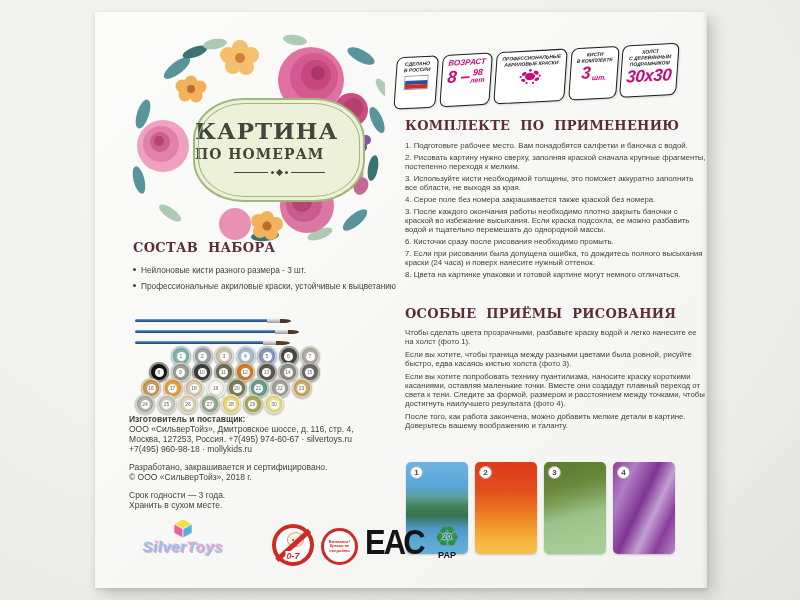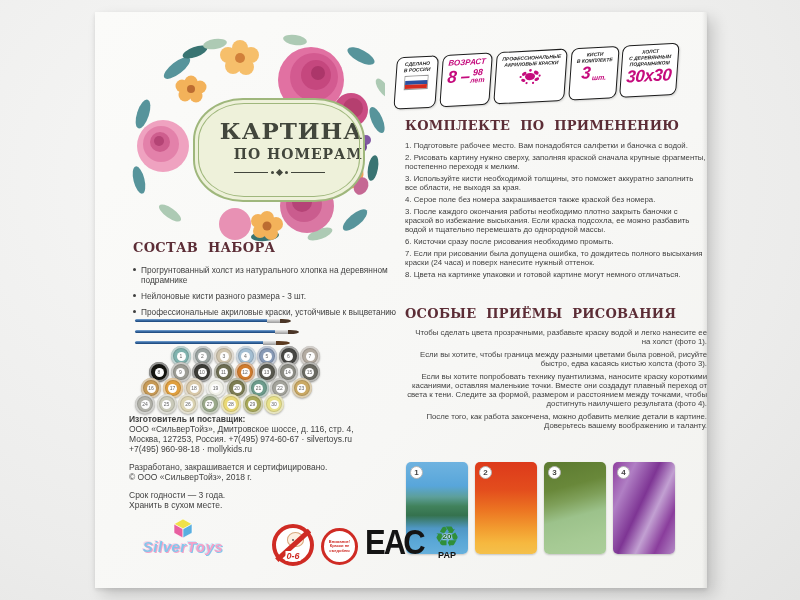--- a/index.html
+++ b/index.html
@@ -31,7 +31,7 @@
     background:var(--plaque-bg);
     border:2px solid var(--green-border);
     border-radius:50px/42px;
-    z-index:2;text-align:right;
+    z-index:2;text-align:left;
   }
   .plaque::before{
     content:'';position:absolute;left:3px;top:3px;right:3px;bottom:3px;

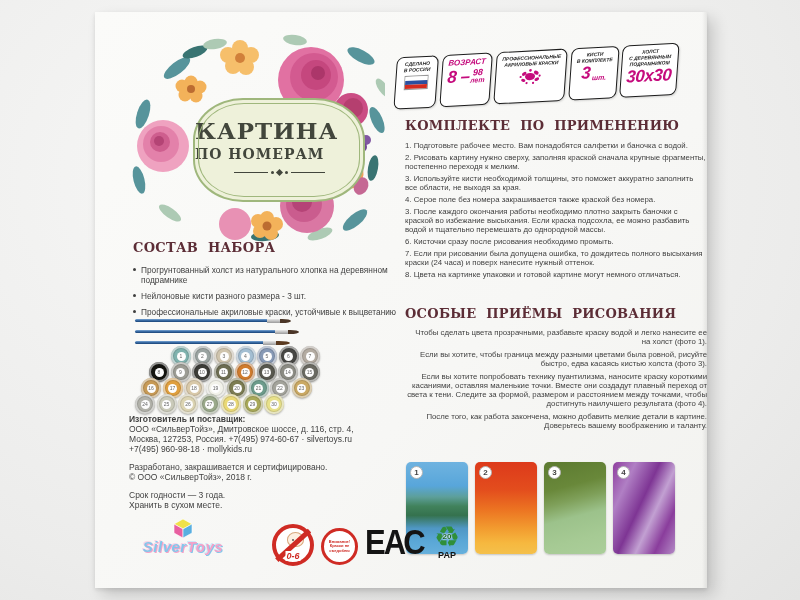--- a/index.html
+++ b/index.html
@@ -358,10 +358,6 @@
     <div class="kit-list">
         <div class="kit-item">
           <span class="kit-bullet"></span>
-          <span>Прогрунтованный холст из натурального хлопка на деревянном подрамнике</span>
-        </div>
-        <div class="kit-item">
-          <span class="kit-bullet"></span>
           <span>Нейлоновые кисти разного размера - 3 шт.</span>
         </div>
         <div class="kit-item">

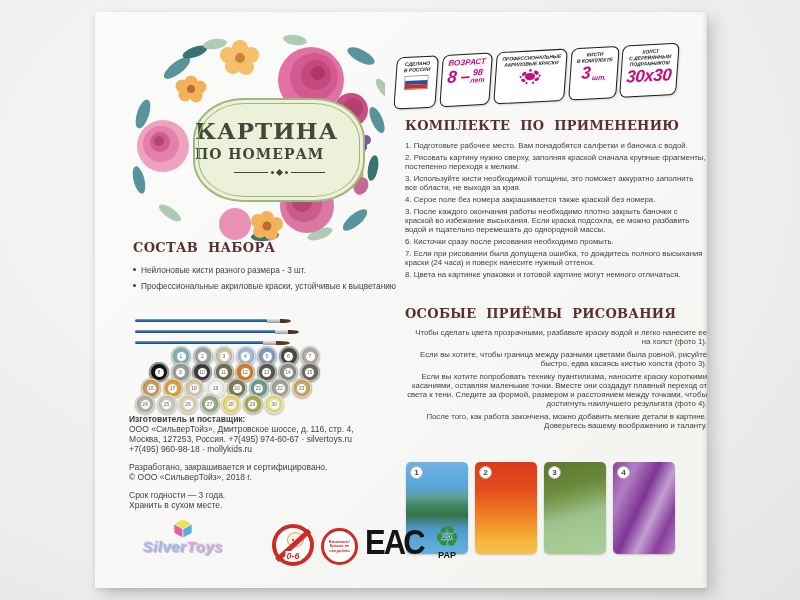--- a/index.html
+++ b/index.html
@@ -77,7 +77,7 @@
   .num-list{margin-top:8px;}
   .num-item{font:7.8px/9px "Liberation Sans",sans-serif;color:var(--ink);margin-bottom:3px;}
   .tech-paras{margin-top:7px;}
-  .tech-para{font:7.8px/9px "Liberation Sans",sans-serif;color:var(--ink);margin-bottom:4px;text-align:right;}
+  .tech-para{font:7.8px/9px "Liberation Sans",sans-serif;color:var(--ink);margin-bottom:4px;}
 
   
   .photos{position:absolute;left:311px;top:450px;display:flex;gap:7px;}

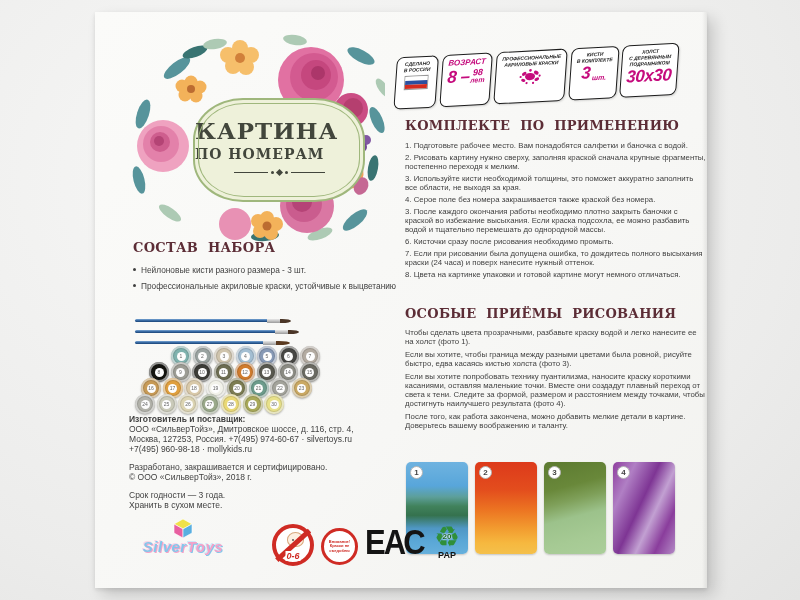--- a/index.html
+++ b/index.html
@@ -512,7 +512,7 @@
           <span class="eye e2"></span>
         </div>
       <div class="bar"></div>
-      <div class="age">0-6</div>
+      <div class="age">0-7</div>
     </div>
     <div class="badge-warn" id="warn-circle">
         <div class="warn-line">Внимание!</div>

